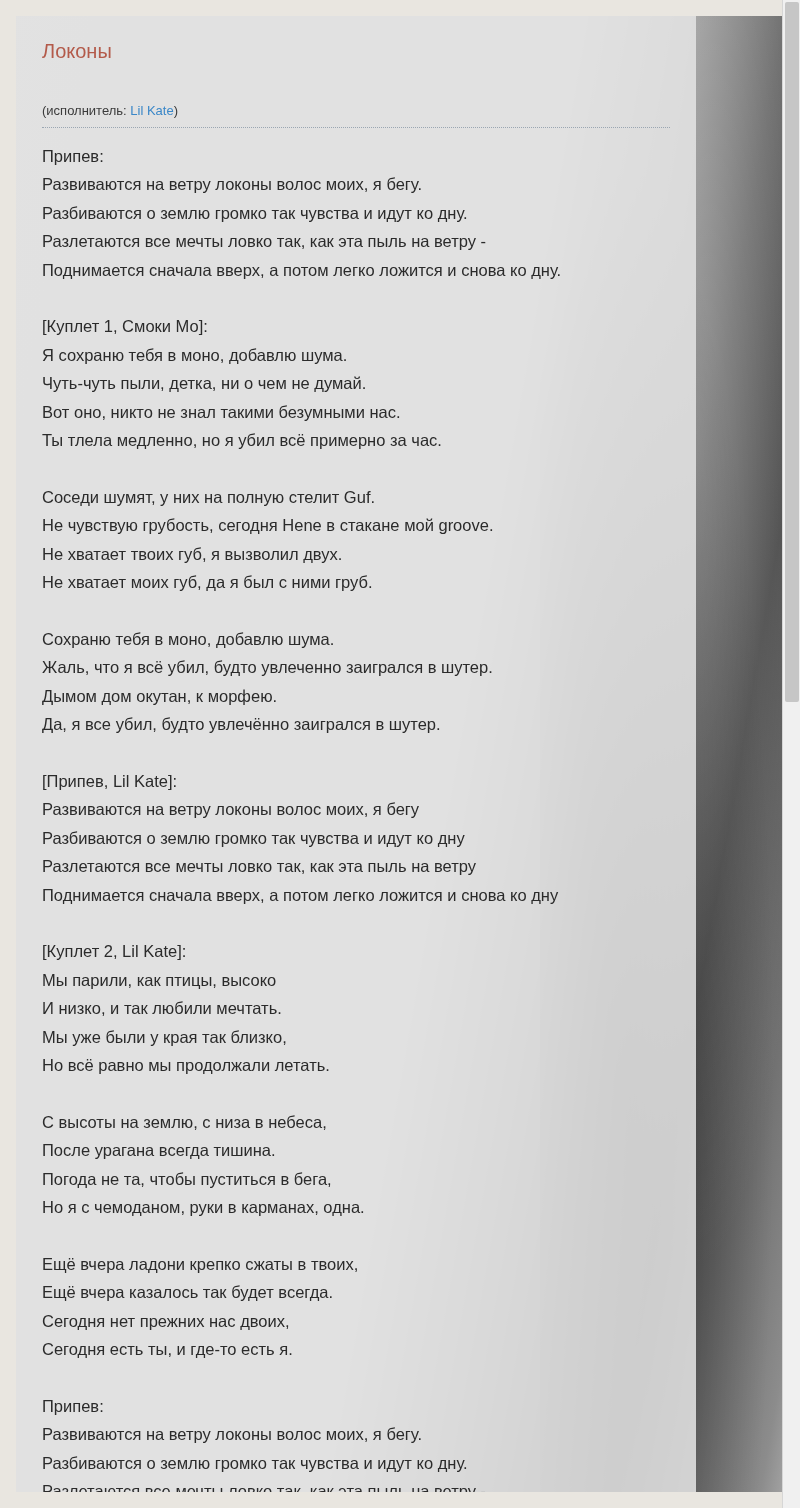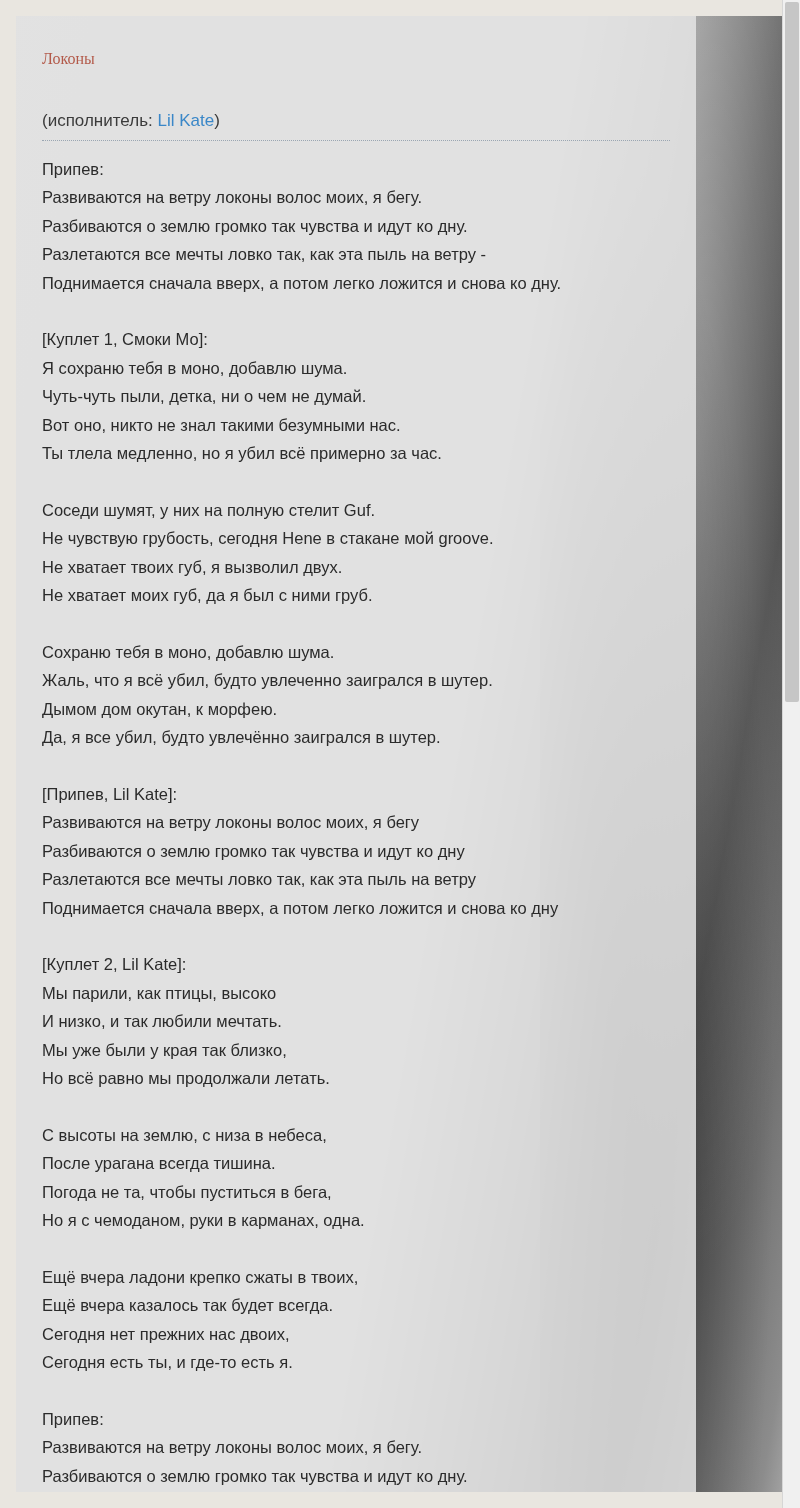--- a/index.html
+++ b/index.html
@@ -56,11 +56,10 @@
   }
   .song-title {
     color: #b35a4a;
-    font-size: 16px;
+    font-size: 20px;
     line-height: 26px;
-    margin: 8px 0 2px 0;
+    margin: 0 0 2px 0;
     font-weight: normal;
-    font-family: Liberation Serif, serif;
   }
   .artist-line {
     font-size: 17px;

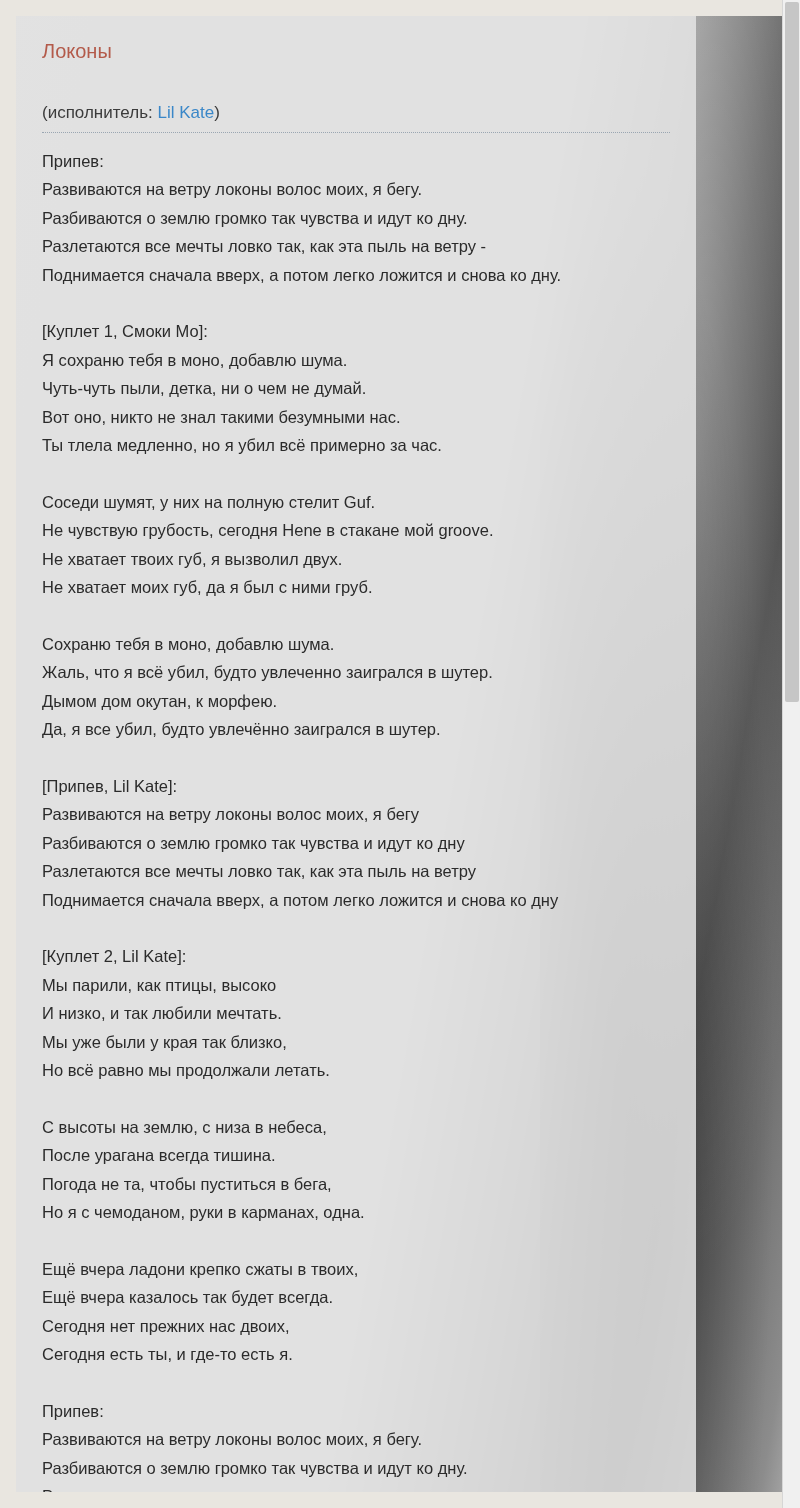--- a/index.html
+++ b/index.html
@@ -62,7 +62,7 @@
     font-weight: normal;
   }
   .artist-line {
-    font-size: 17px;
+    font-size: 13px;
     color: #3b3b3b;
     padding-bottom: 9px;
     border-bottom: 1px dotted #9aa6b2;

